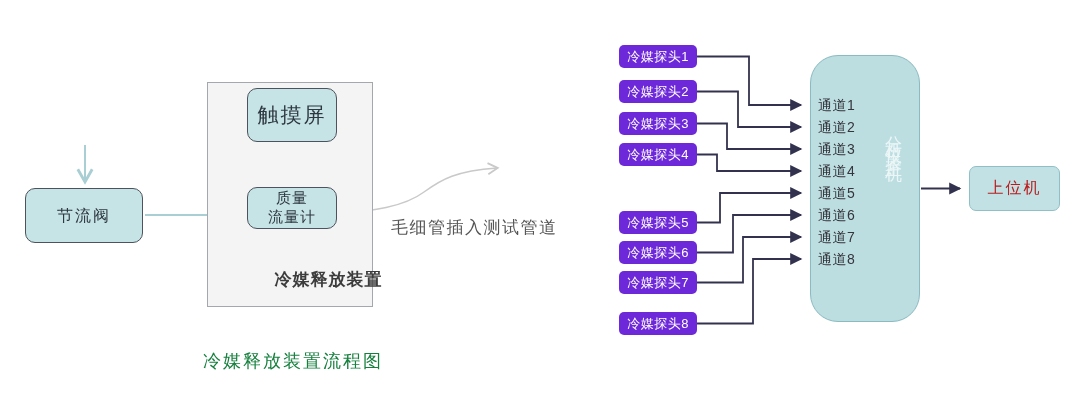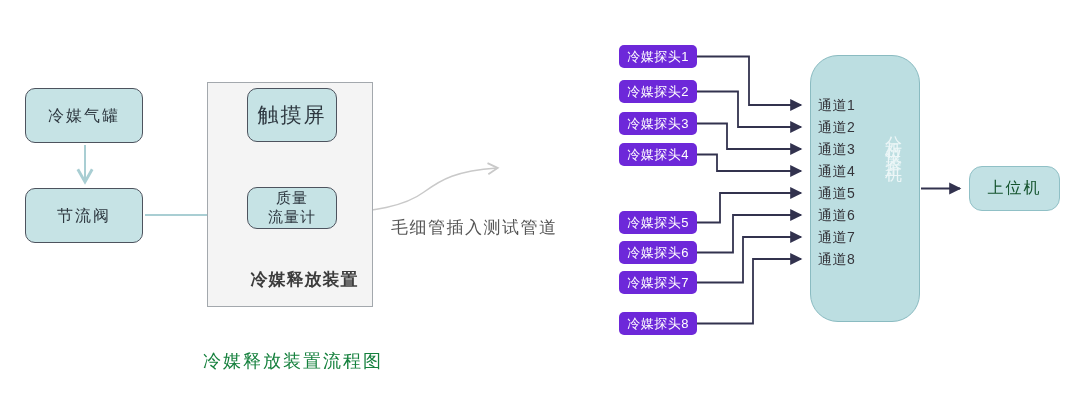--- a/index.html
+++ b/index.html
@@ -99,9 +99,6 @@
     <path d="M921 188.5 H960" fill="none" stroke="#32324e" stroke-width="1.8" marker-end="url(#mNavy)"></path>
   </svg>
 
-  <div class="tnode" id="gas-tank">
-    <span>冷媒气罐</span>
-  </div>
   <div class="tnode" id="throttle">
     <span>节流阀</span>
   </div>

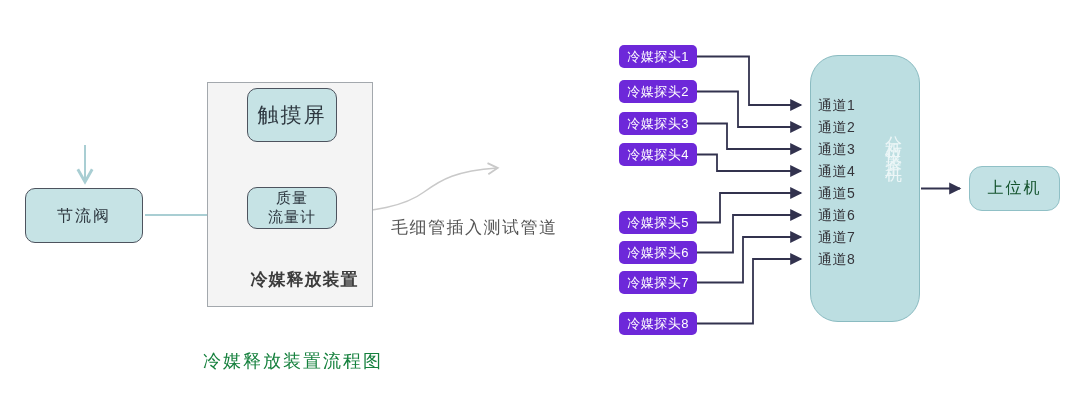--- a/index.html
+++ b/index.html
@@ -58,9 +58,9 @@
   }
   #host {
     position:absolute; left:969px; top:166px; width:91px; height:45px; box-sizing:border-box;
-    background:#c2e1e4; border:1px solid #90c0c6; border-radius:13px;
+    background:#c2e1e4; border:1px solid #90c0c6; border-radius:7px;
     display:flex; align-items:center; justify-content:center;
-    color:#14532d; font-size:16px; letter-spacing:2px;
+    color:#b91c1c; font-size:16px; letter-spacing:2px;
   }
 </style>
 </head>

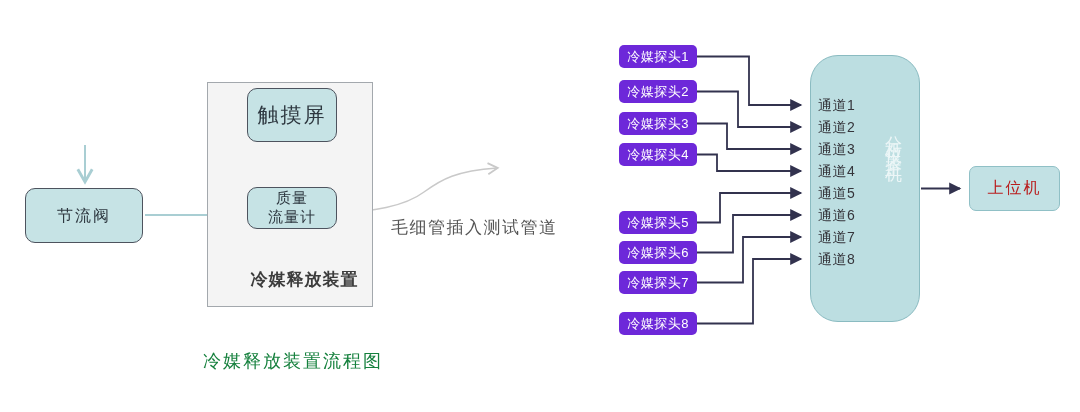--- a/index.html
+++ b/index.html
@@ -23,7 +23,7 @@
   #touch-screen  { left:247px; top:88px;  width:90px; height:54px; font-size:21px; }
   #mass-flow     { left:247px; top:187px; width:90px; height:42px; font-size:15px; letter-spacing:1px; }
   #release-label { position:absolute; left:207px; top:268px; width:195px; text-align:center;
-                   color:#3c3c3c; font-size:17px; font-weight:600; letter-spacing:1px; }
+                   color:#3c3c3c; font-size:17px; font-weight:600; letter-spacing:1px;padding-left:24px; }
   #capillary-note{ position:absolute; left:391px; top:216px; color:#555555;
                    font-size:17px; letter-spacing:1.5px; }
 

